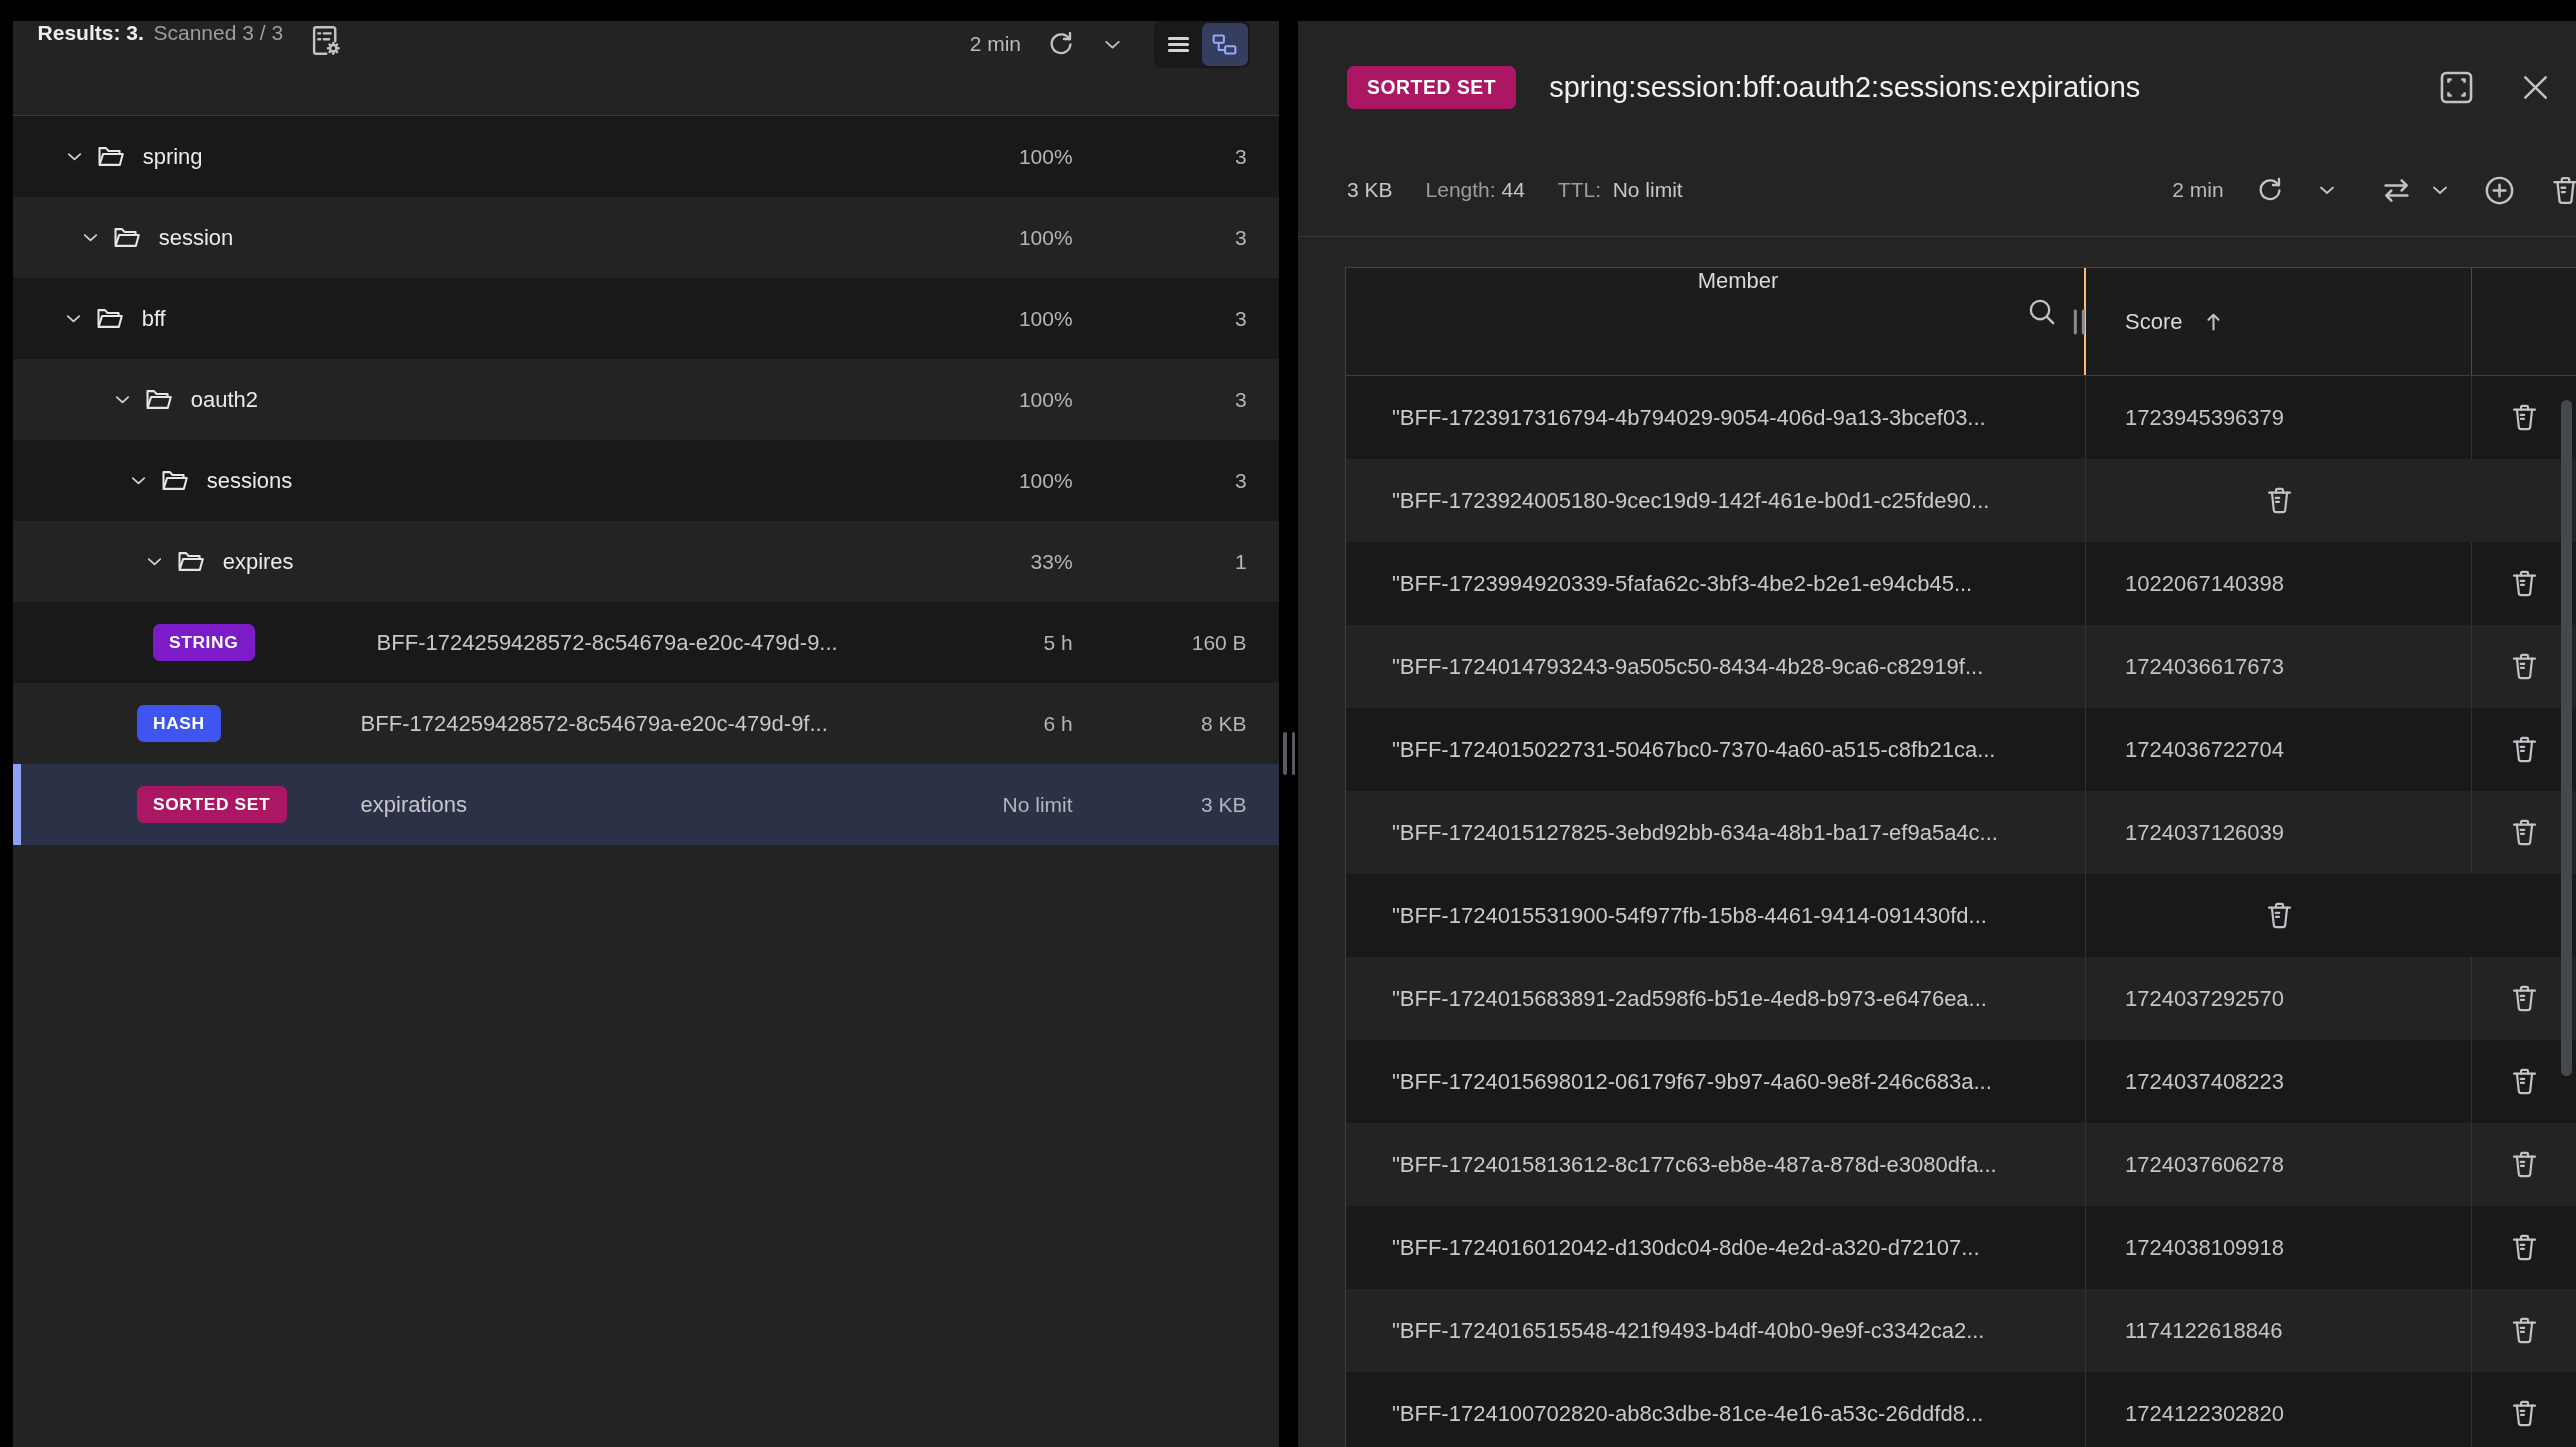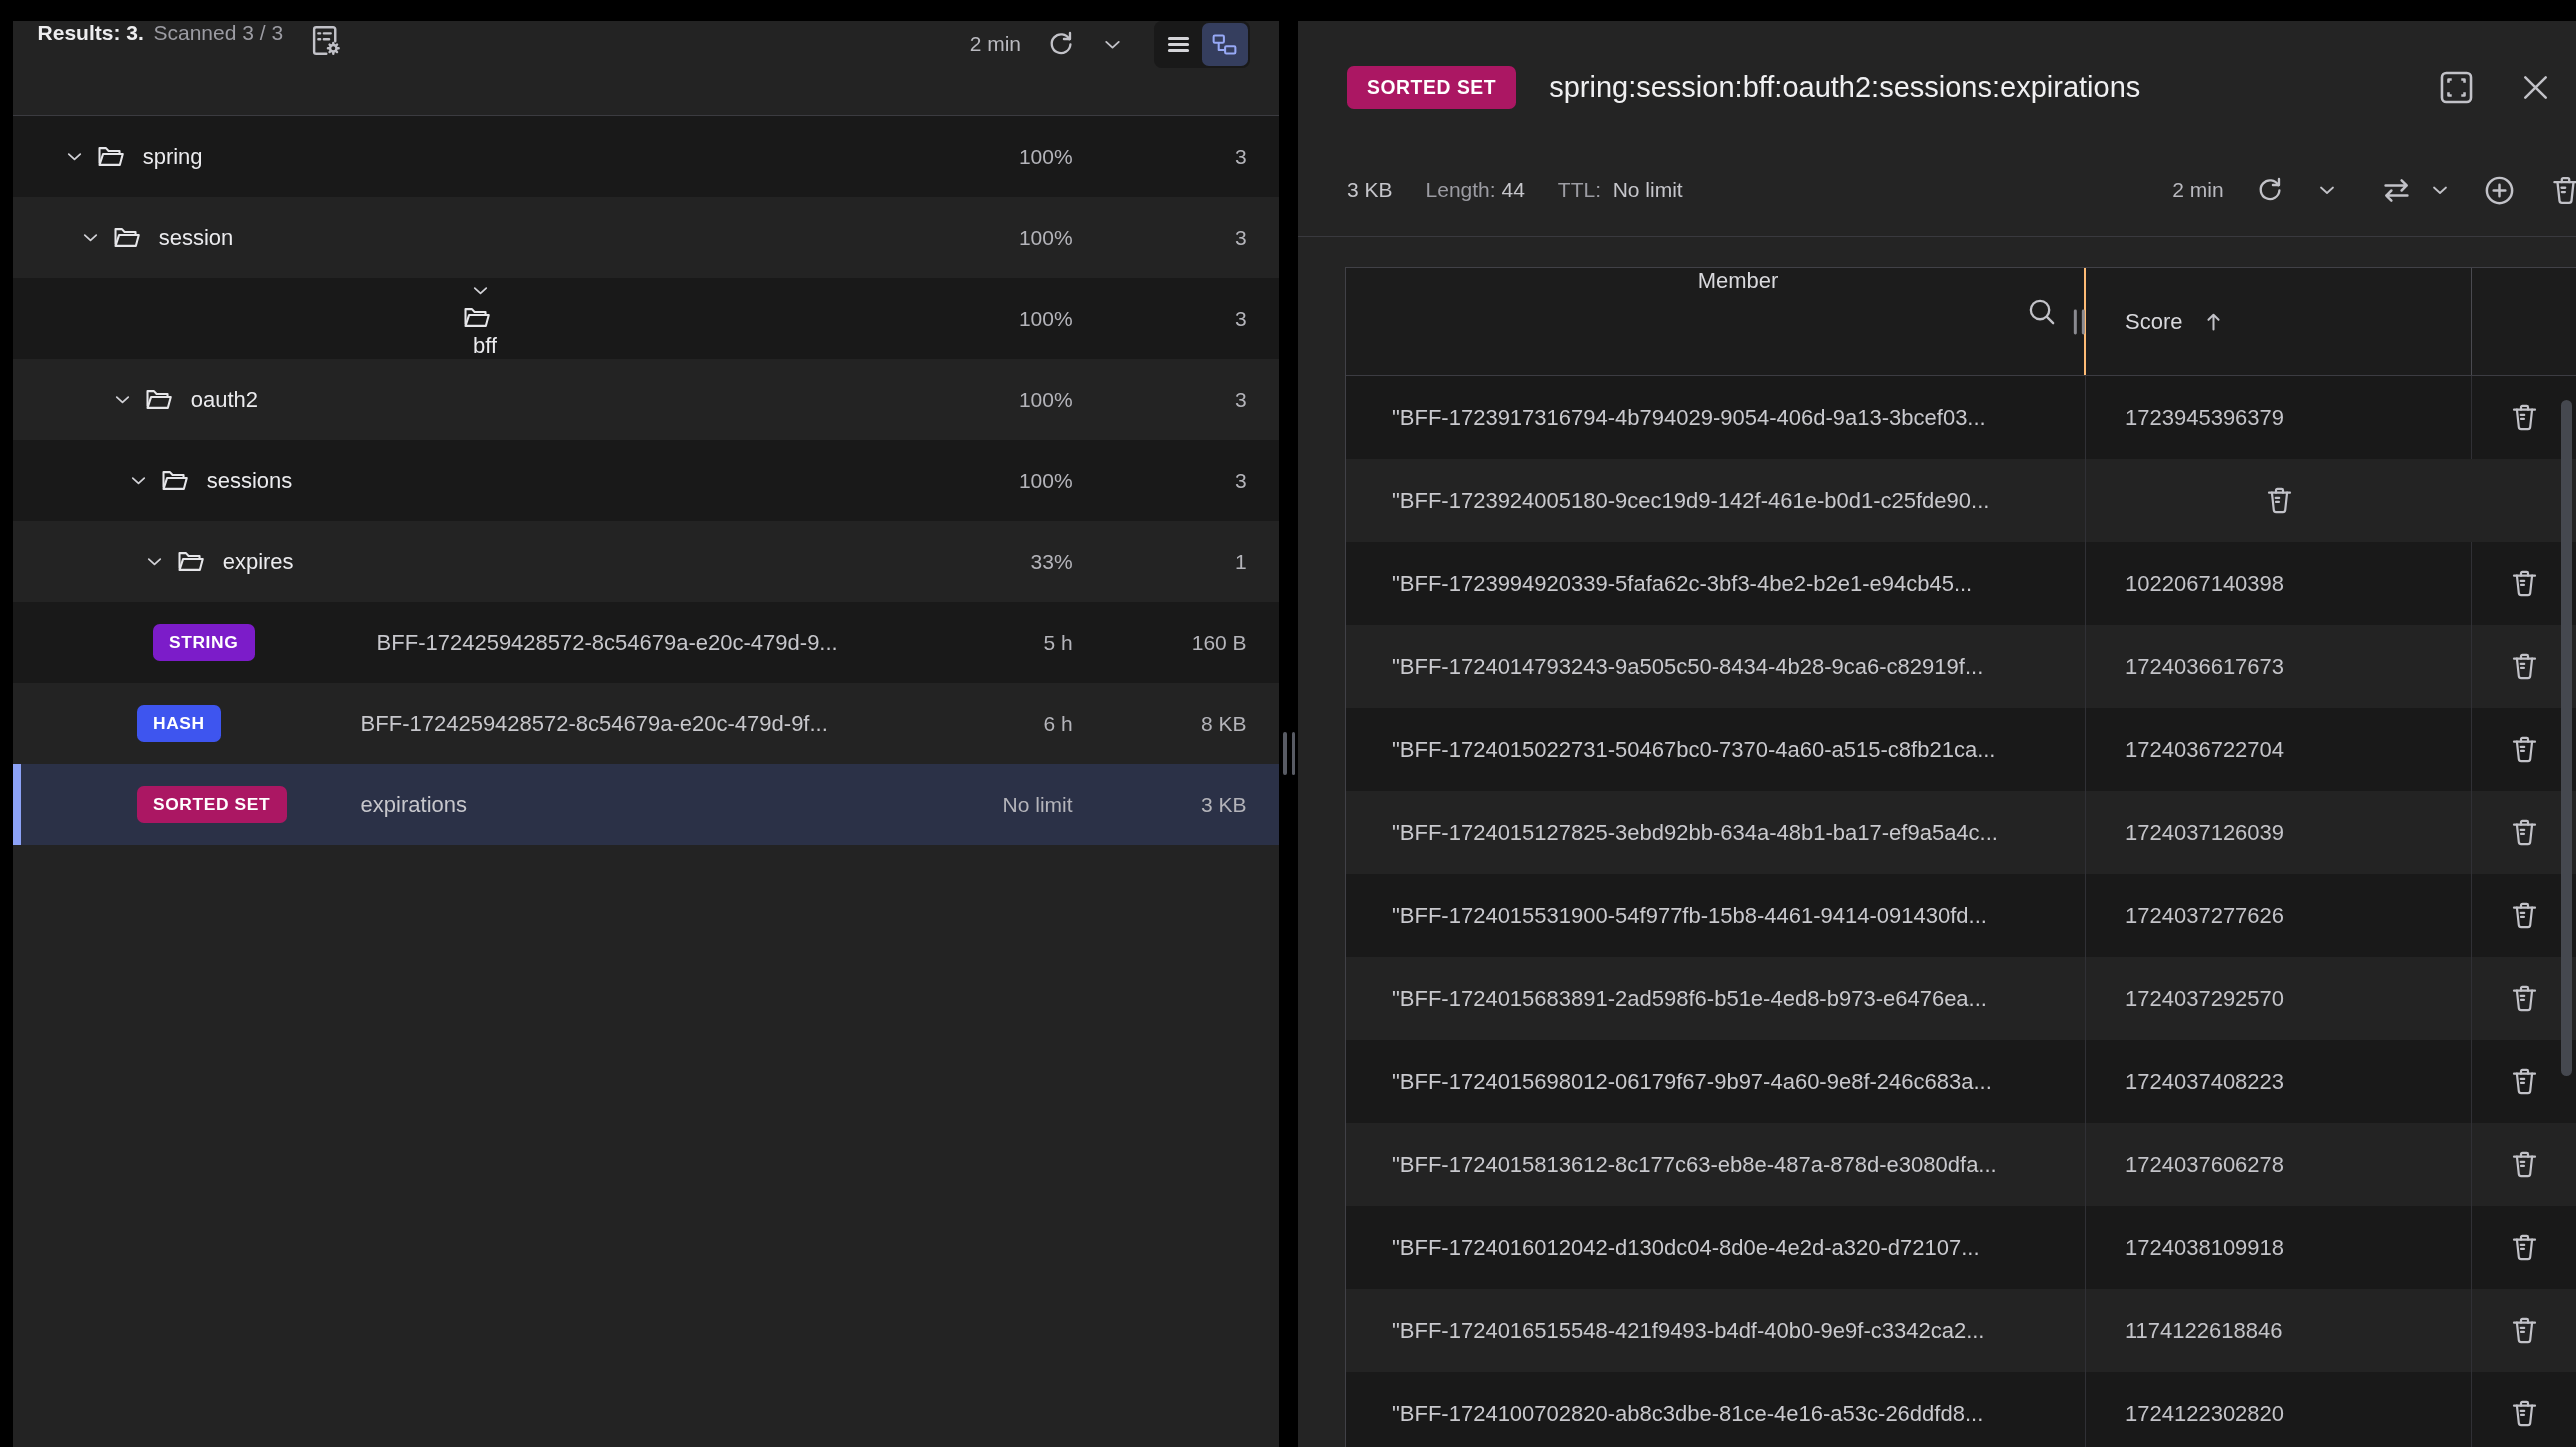--- a/index.html
+++ b/index.html
@@ -157,7 +157,7 @@
     <div class="tr-cnt">3</div>
   </div>
       <div class="tree-row">
-    <div class="tr-main" style="padding-left: 49px; flex-direction: column;">
+    <div class="tr-main" style="padding-left: 49px;">
       <span class="tr-chevron">
         <svg width="23" height="23" viewBox="0 0 24 24" fill="none" stroke="currentColor" stroke-width="1.8" stroke-linecap="round" stroke-linejoin="round">
               <path d="M6 9.5l6 5.5 6-5.5"></path>

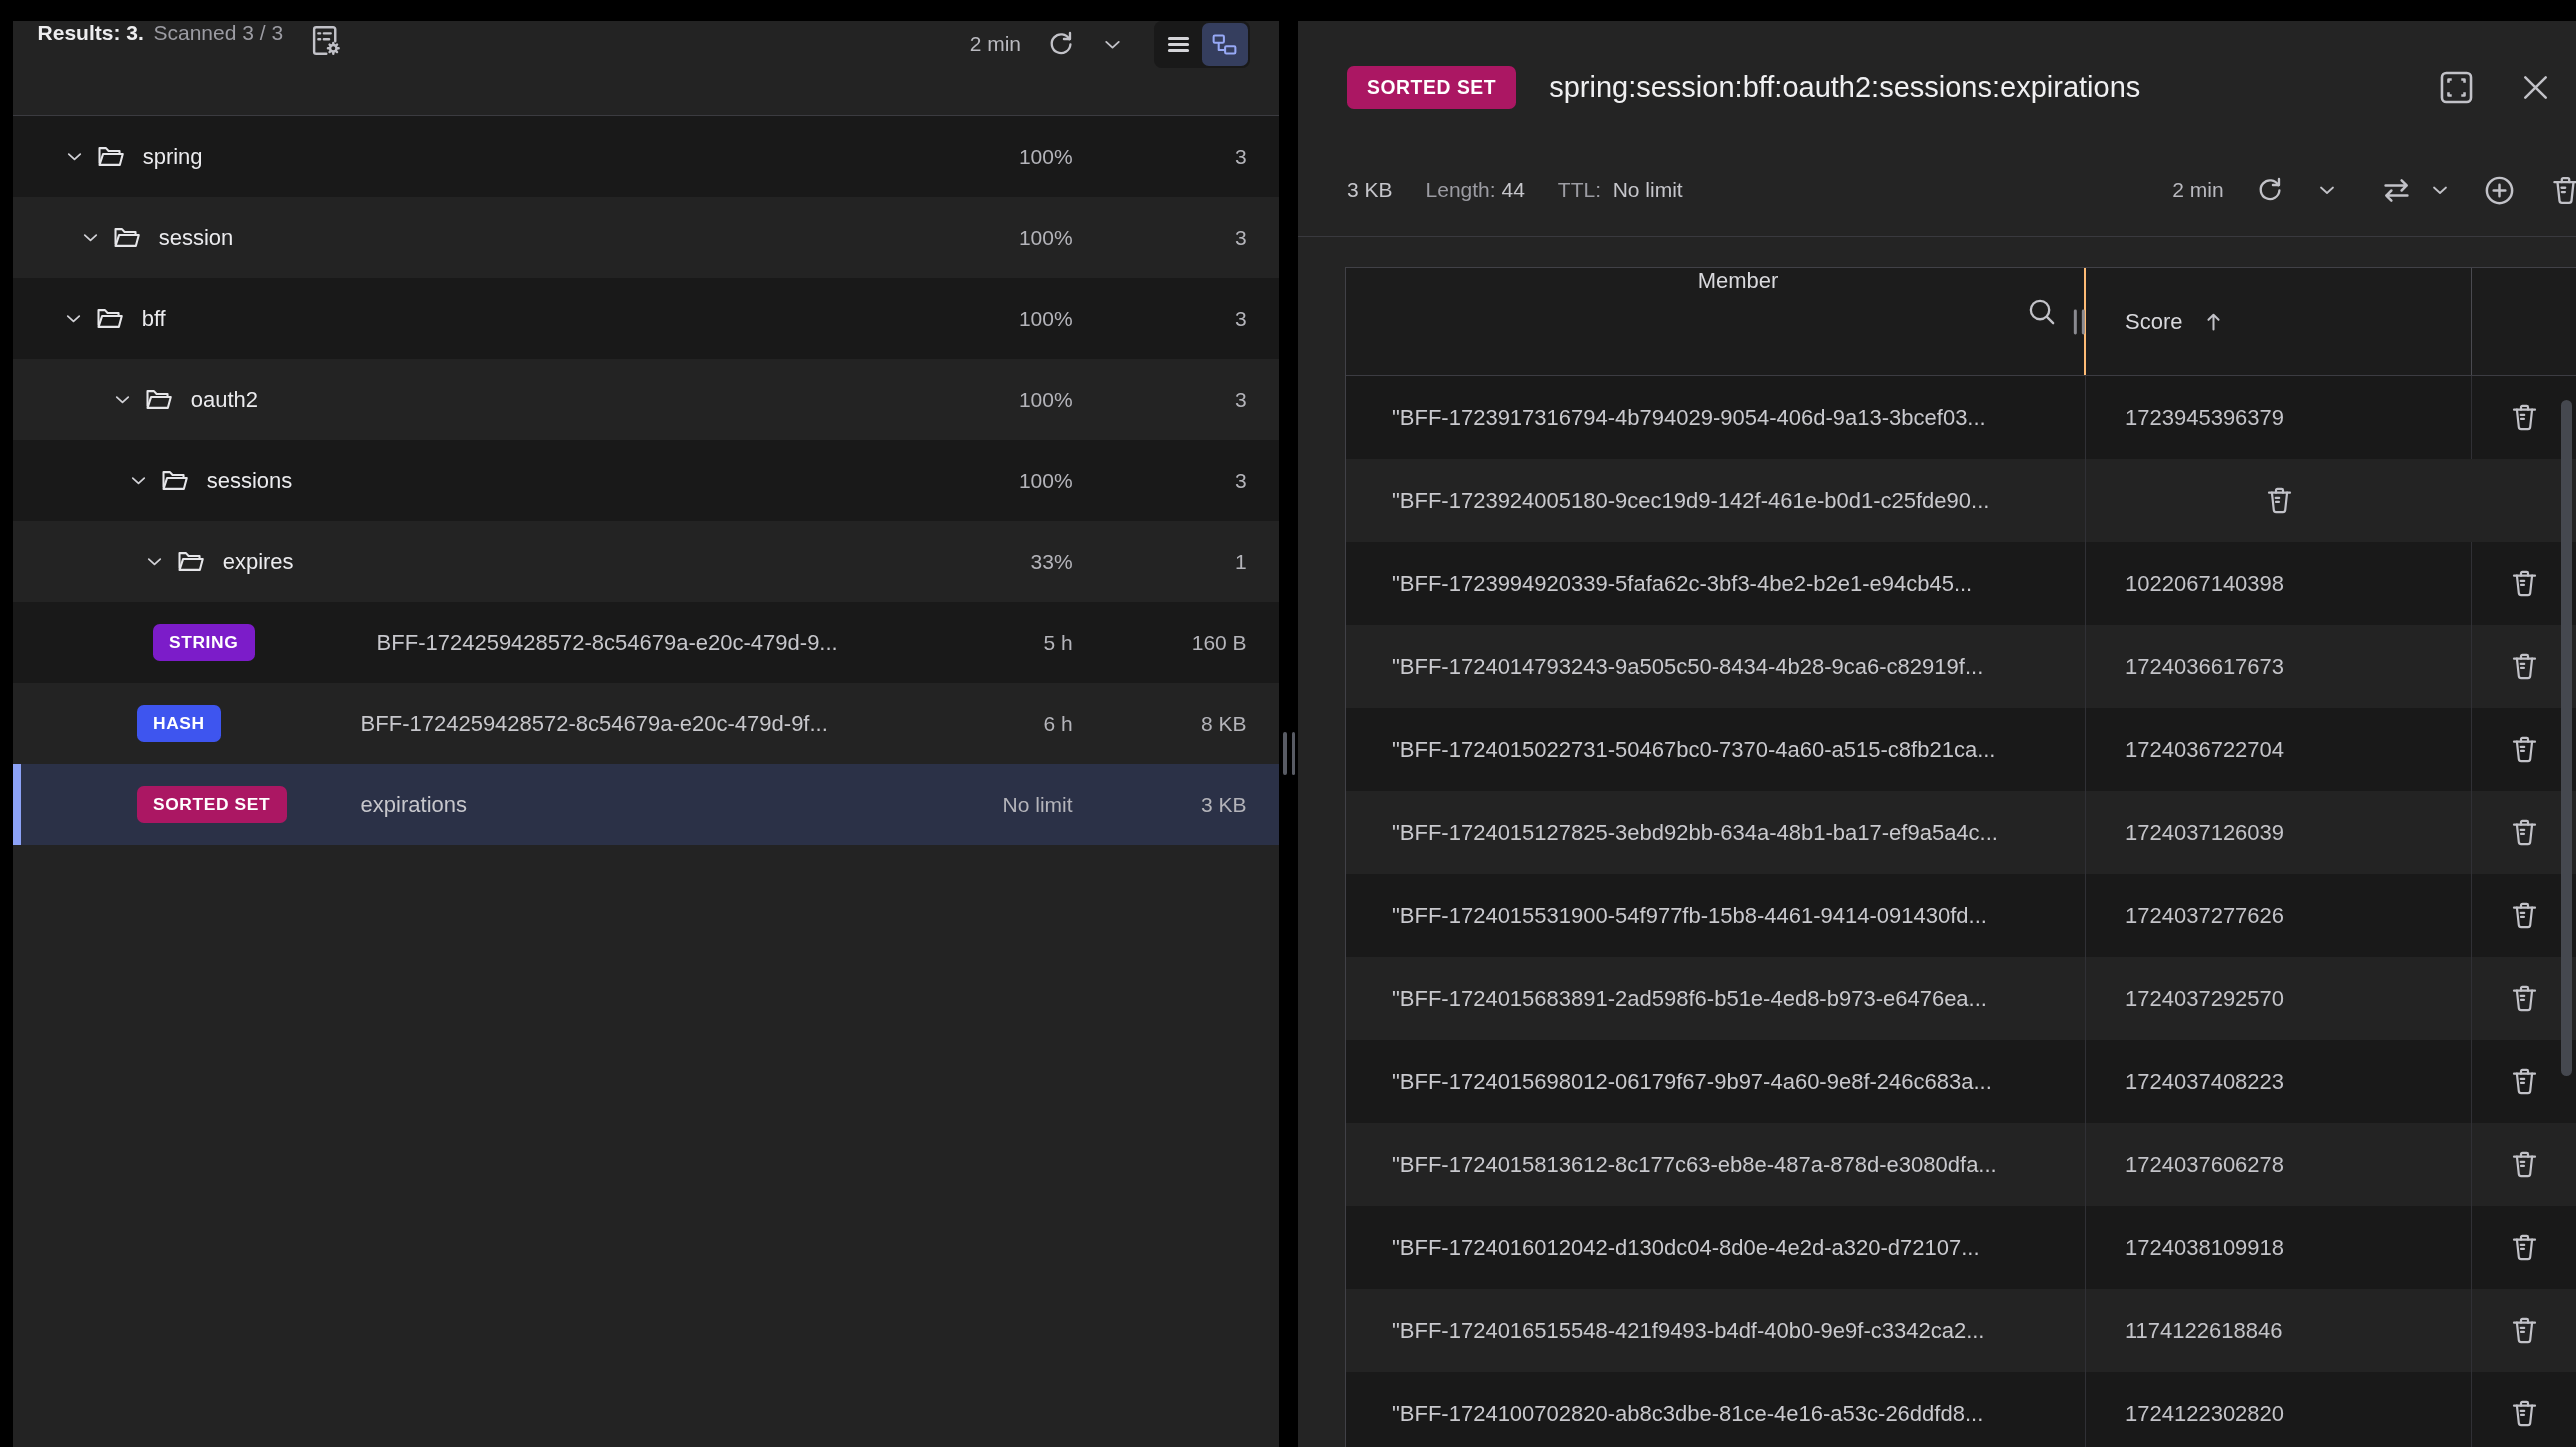--- a/index.html
+++ b/index.html
@@ -443,7 +443,6 @@
   </div>
         <div class="trow">
     <div class="cell member">"BFF-1724015531900-54f977fb-15b8-4461-9414-091430fd...</div>
-    <div class="cell score">1724037277626</div>
     <div class="cell action">
       <button class="icon-btn">
         <svg width="35" height="35" viewBox="0 0 24 24" fill="none" stroke="currentColor" stroke-width="1.5" stroke-linecap="round" stroke-linejoin="round">

